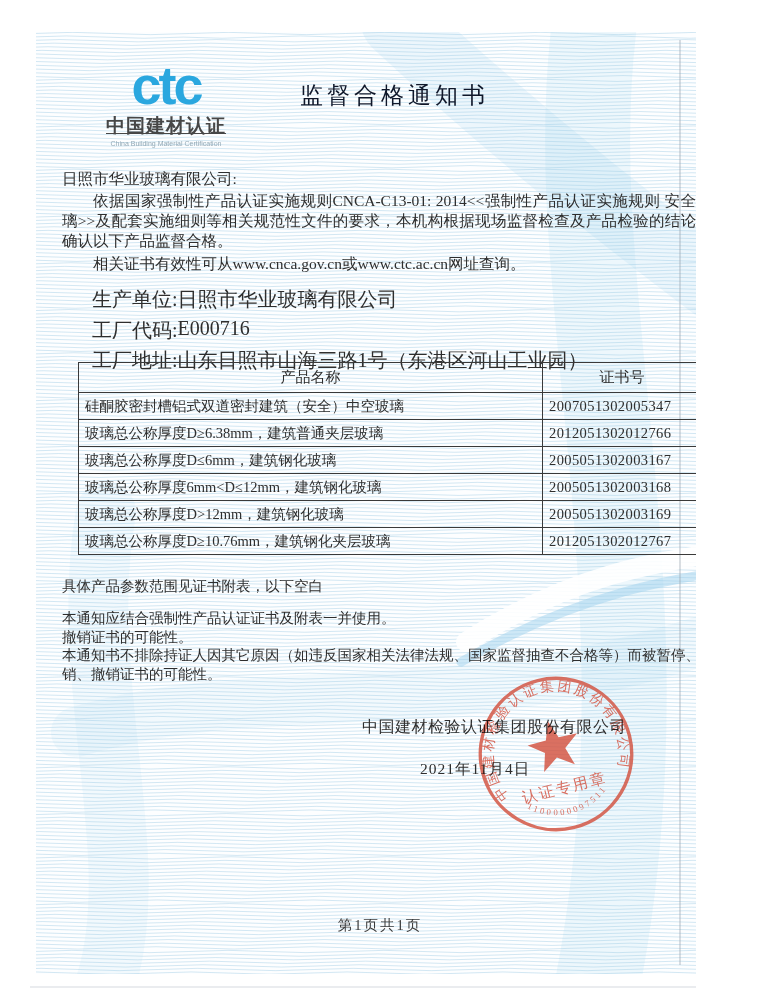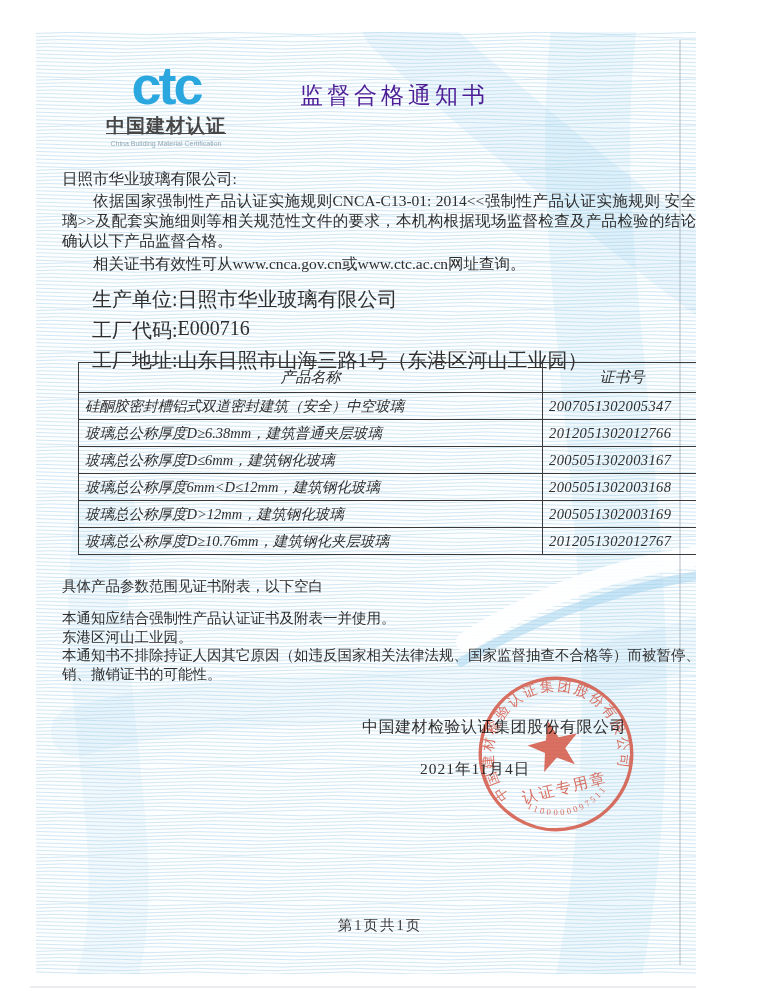--- a/index.html
+++ b/index.html
@@ -22,7 +22,7 @@
   .logo-en{font-family:"Liberation Sans",sans-serif;font-size:7px;color:#93a9b6;
            margin-top:1px;white-space:nowrap;}
   .doc-title{position:absolute;left:300px;top:80px;font-size:23px;letter-spacing:4px;
-             color:#4c1d95;}
+             color:#0f172a;}
   .addressee{position:absolute;left:62px;top:169px;font-size:15.5px;}
   .para-basis{position:absolute;left:62px;top:191px;width:650px;font-size:15.5px;
               line-height:20px;text-indent:2em;text-align:justify;}

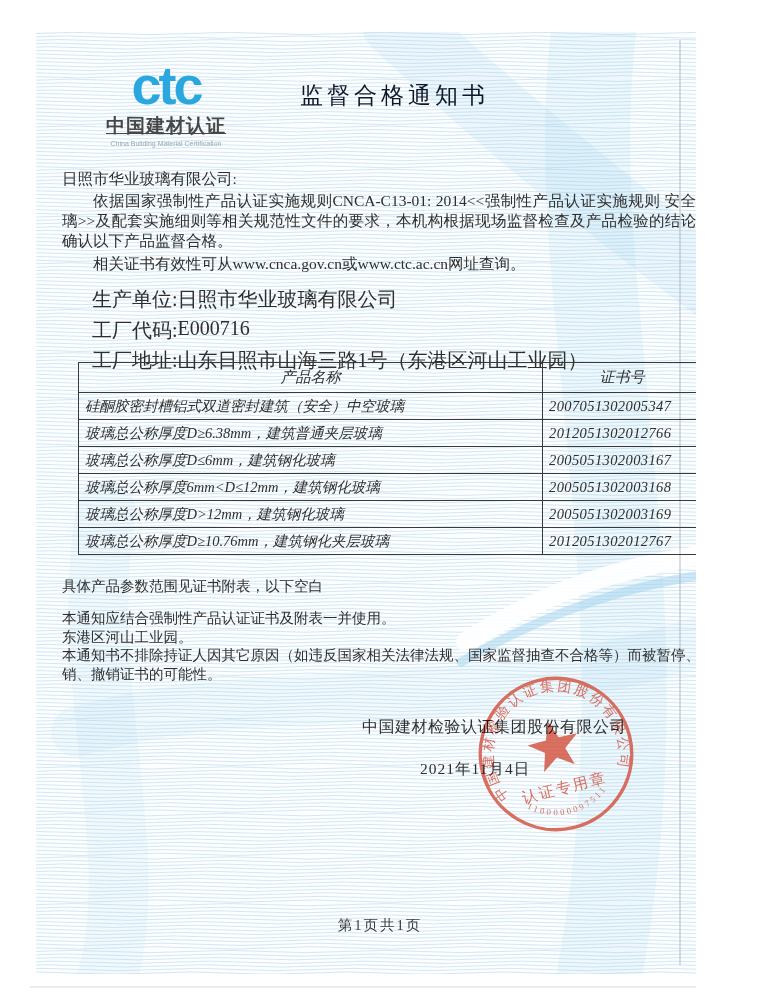--- a/index.html
+++ b/index.html
@@ -32,7 +32,7 @@
   table.products{position:absolute;left:78px;top:362px;width:624px;border-collapse:collapse;
                  table-layout:fixed;}
   table.products td,table.products th{border:1.6px solid #3a3a3a;font-weight:normal;
-                 overflow:hidden;white-space:nowrap;font-style:italic;}
+                 overflow:hidden;white-space:nowrap;}
   table.products th{height:27px;font-size:15px;text-align:center;}
   table.products td{height:24px;font-size:14.5px;padding-left:6px;}
   td.cert,th.cert{width:156px;}

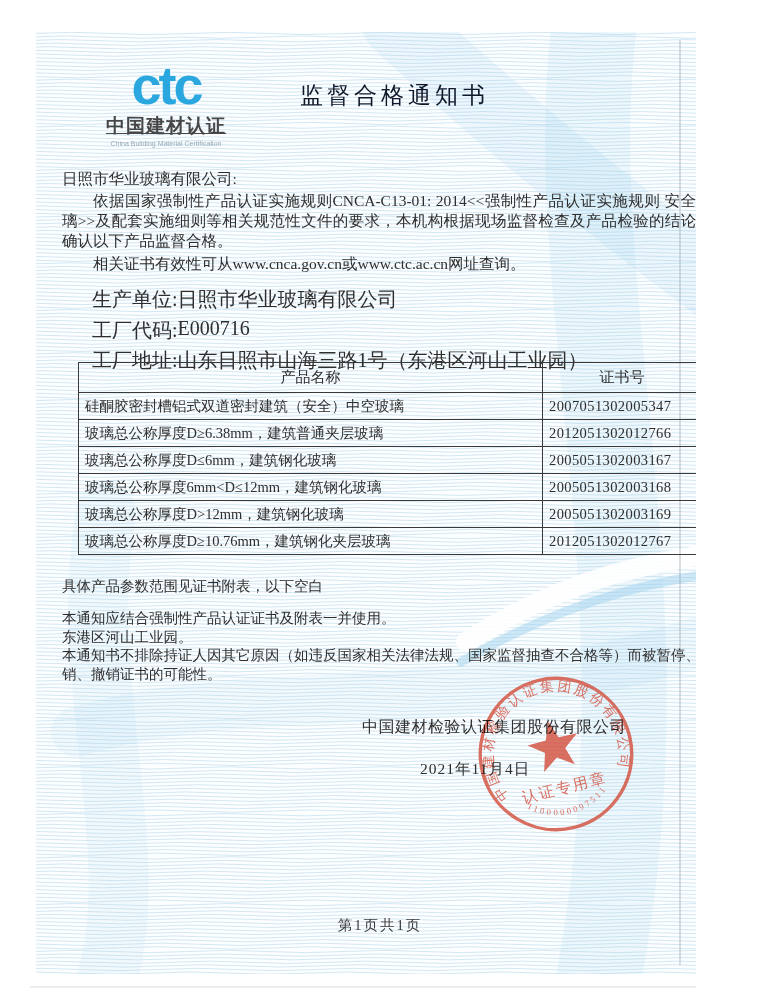--- a/index.html
+++ b/index.html
@@ -393,7 +393,7 @@
 
     <div class="notes">
       <div>本通知应结合强制性产品认证证书及附表一并使用。</div>
-      <div>东港区河山工业园。</div>
+      <div>撤销证书的可能性。</div>
       <div>本通知书不排除持证人因其它原因（如违反国家相关法律法规、国家监督抽查不合格等）而被暂停、注销、撤销证书的可能性。</div>
     </div>
 

